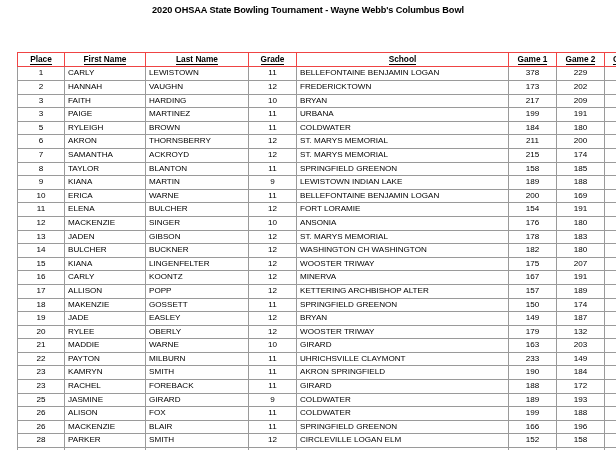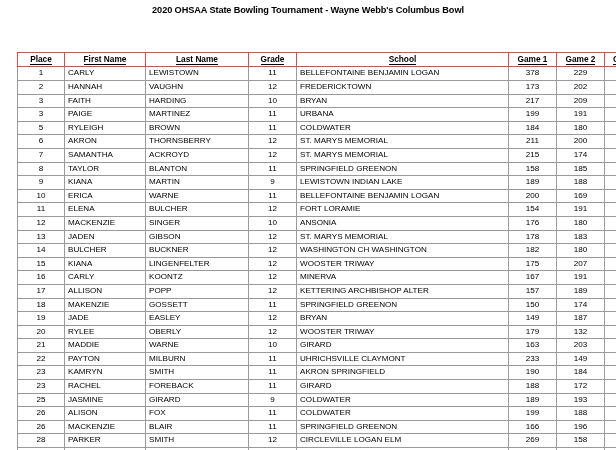--- a/index.html
+++ b/index.html
@@ -408,7 +408,7 @@
             <td class="col-last c-left">SMITH</td>
             <td class="col-grade c-center">12</td>
             <td class="col-school c-left">CIRCLEVILLE LOGAN ELM</td>
-            <td class="col-g1 c-center">269</td>
+            <td class="col-g1 c-center">152</td>
             <td class="col-g2 c-center">158</td>
             <td class="col-g3 c-center">200</td>
           </tr>

